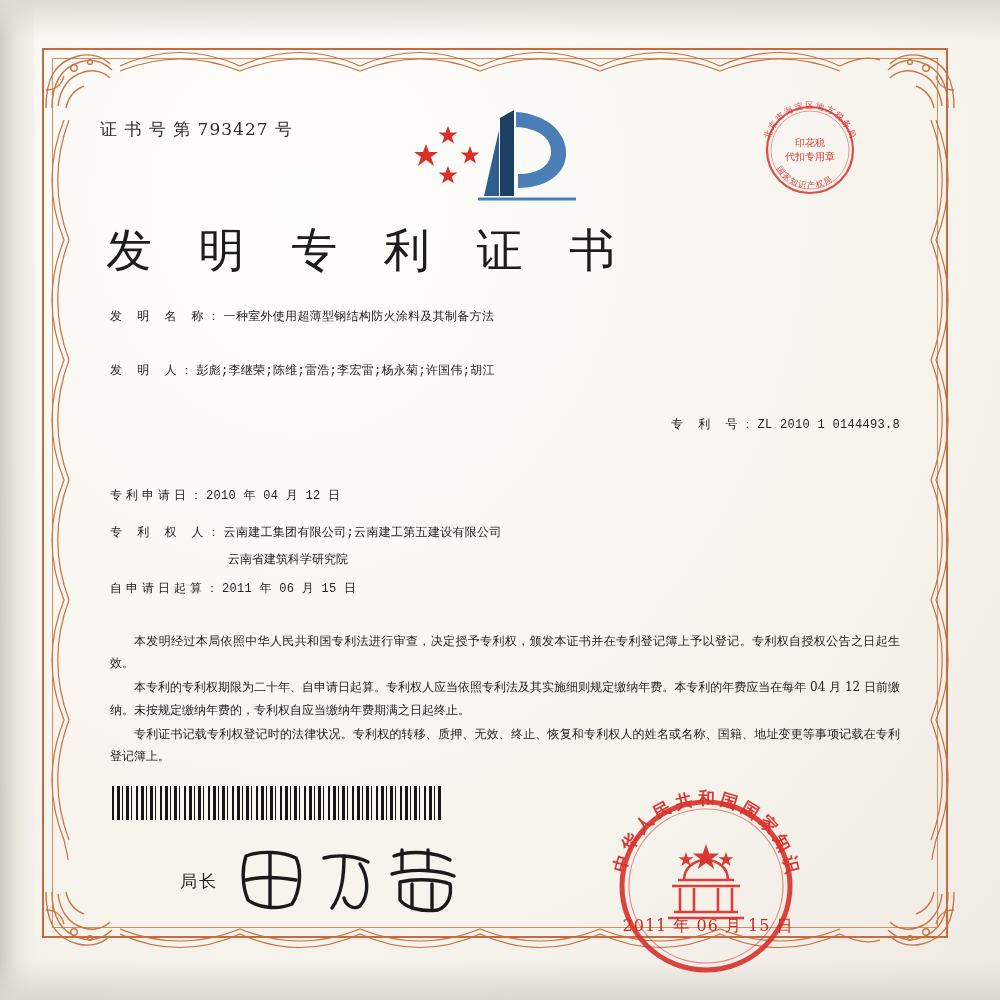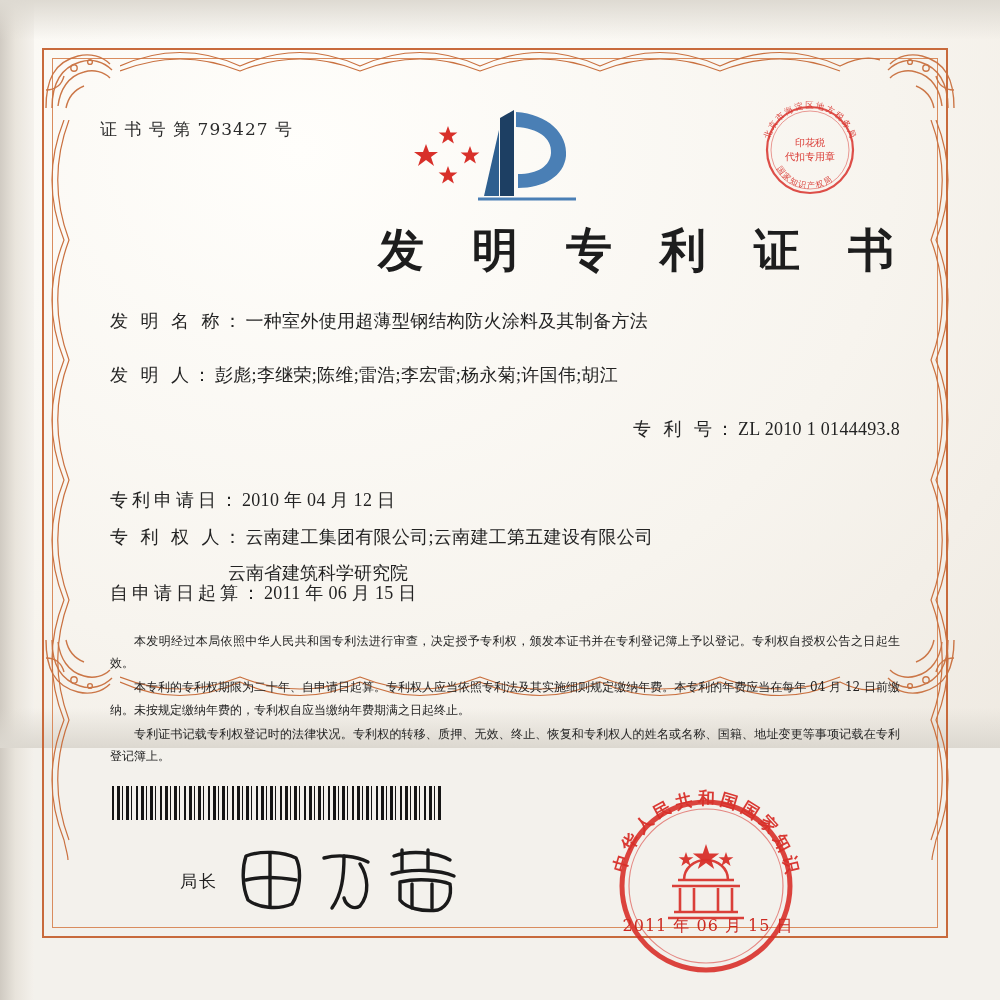--- a/index.html
+++ b/index.html
@@ -20,7 +20,7 @@
     position: absolute;
     left: 0; top: 0;
     width: 1000px;
-    height: 748px;
+    height: 1000px;
     background:
       radial-gradient(ellipse at 30% 20%, #fffefb 0%, #f7f4ee 60%, #efeae2 100%);
   }

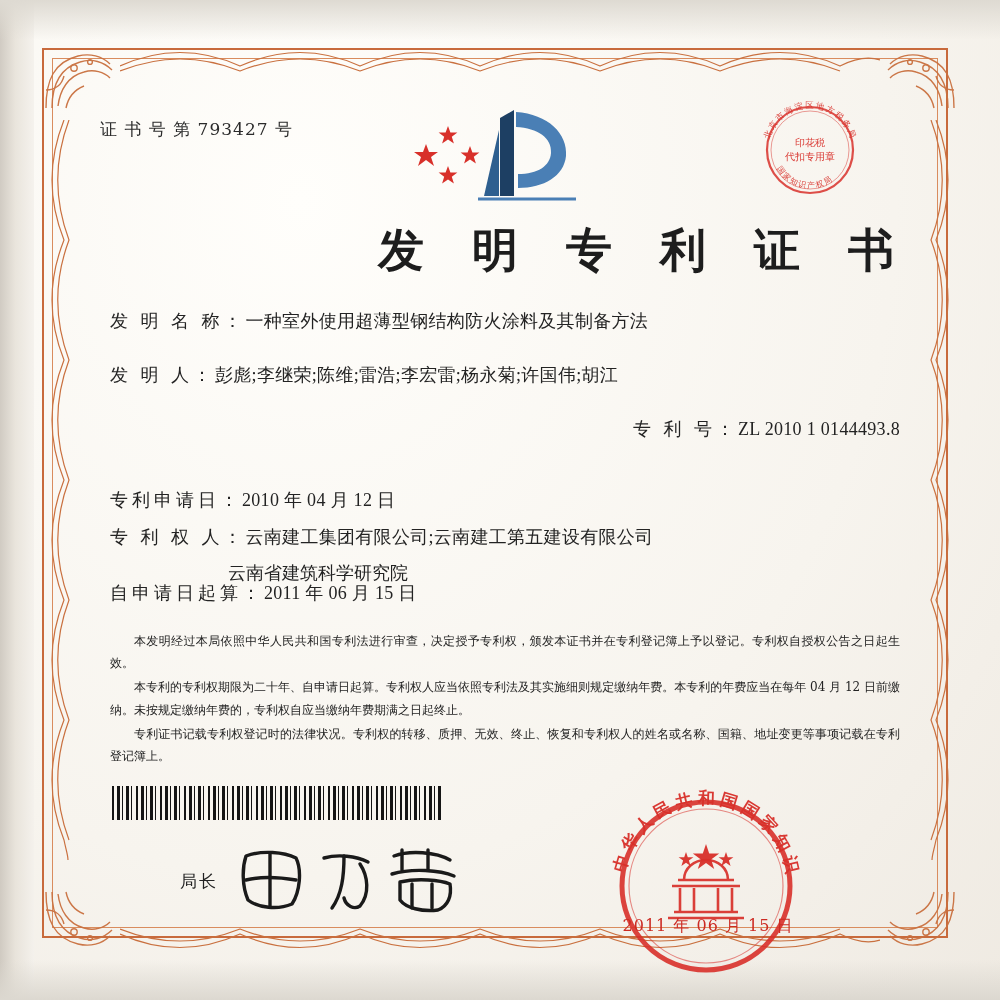--- a/index.html
+++ b/index.html
@@ -114,9 +114,9 @@
     position: absolute;
     left: 0; top: 140px;
     width: 820px;
-    text-align: right;
+    text-align: left;
     font-size: 46px;
-    font-weight: bold;
+    font-weight: normal;
     letter-spacing: 16px;
     color: #1d1d1d;
     font-family: "DejaVu Serif", "Liberation Serif", serif;

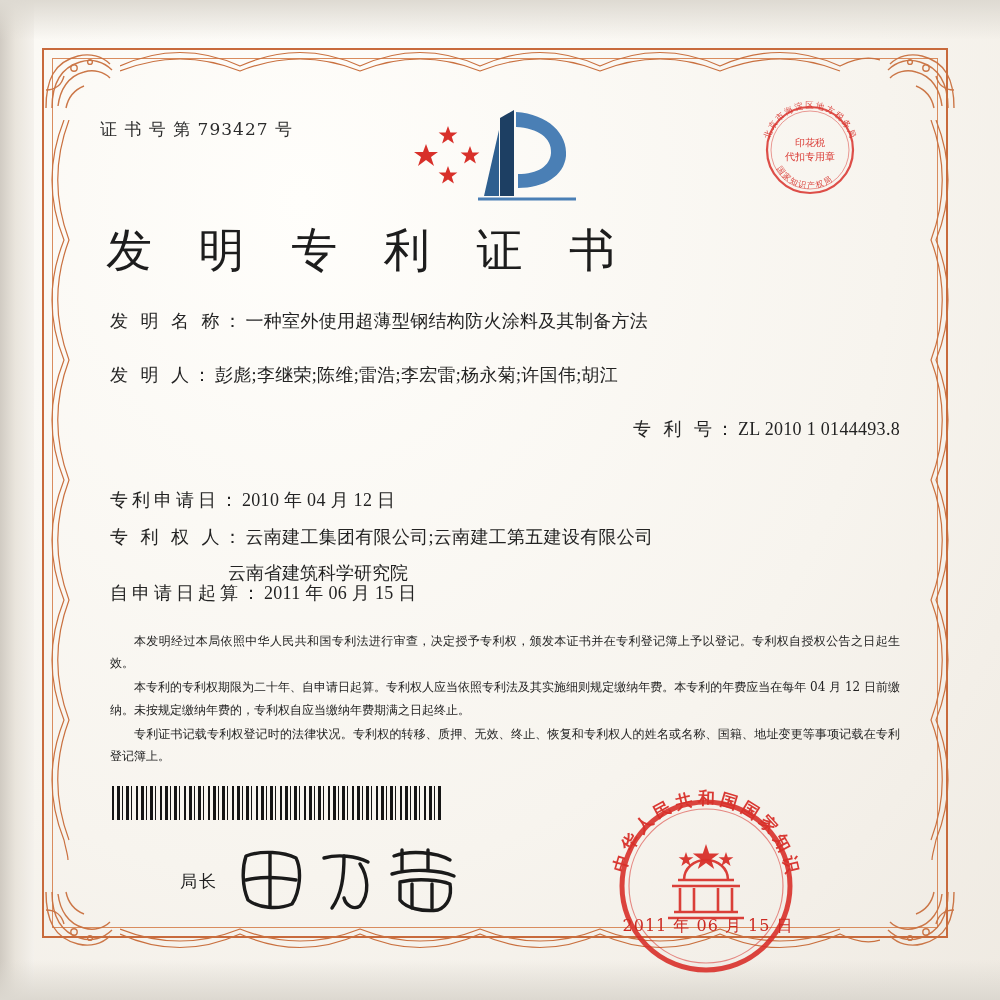--- a/index.html
+++ b/index.html
@@ -127,9 +127,9 @@
     position: absolute;
     left: 20px;
     width: 790px;
-    font-size: 18px;
+    font-size: 12px;
     color: #232323;
-    font-family: Liberation Serif, serif;
+    font-family: Liberation Mono, monospace;
     line-height: 1.55;
   }
   .field-label {

